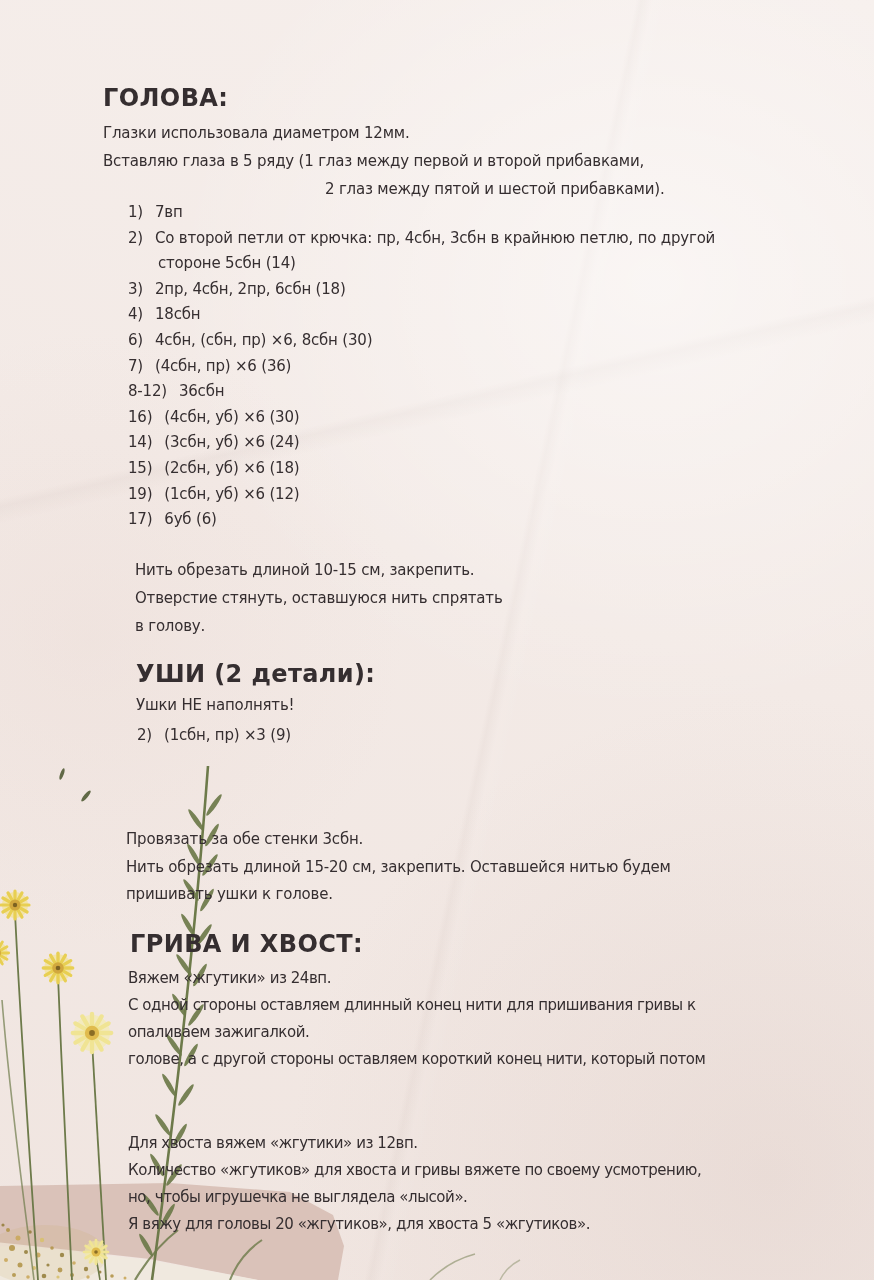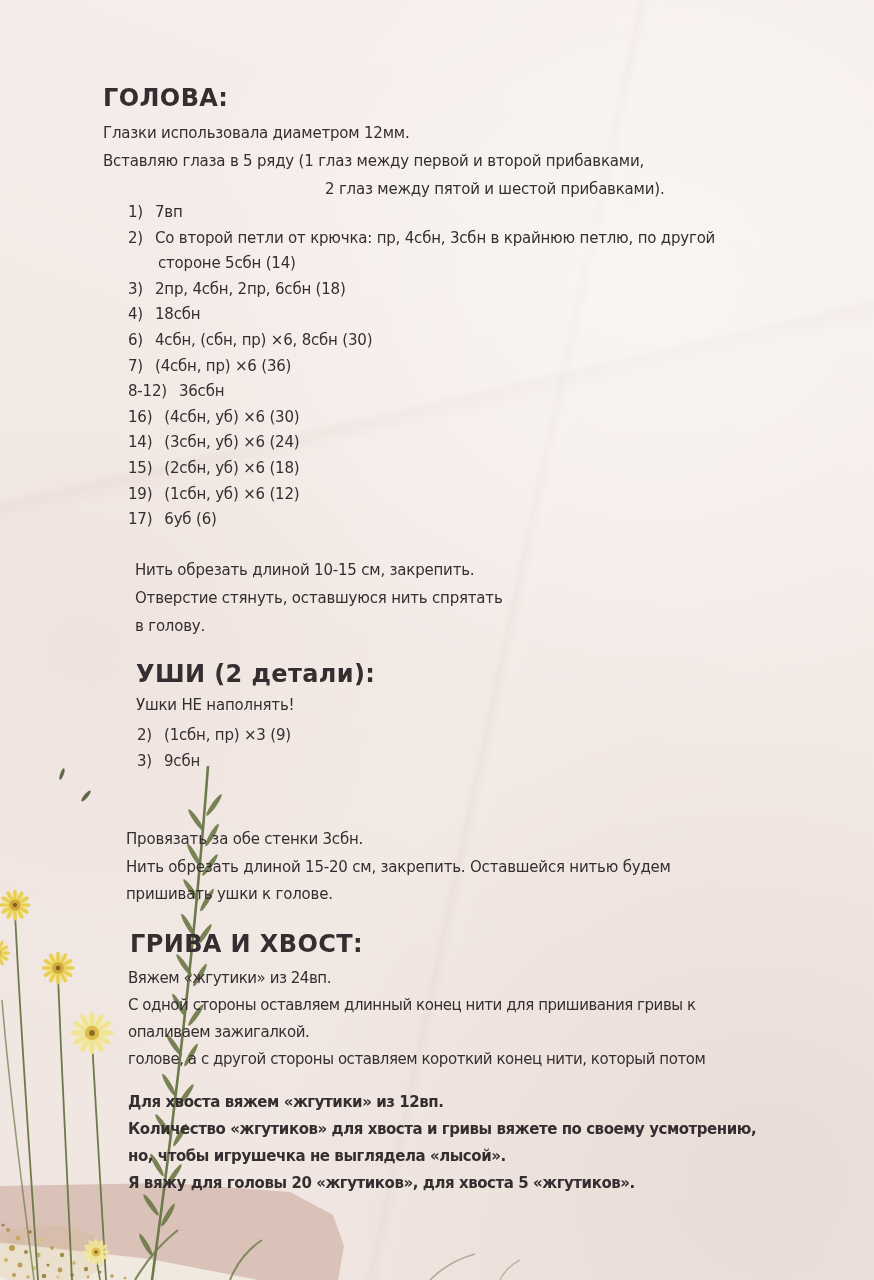--- a/index.html
+++ b/index.html
@@ -197,7 +197,6 @@
 
   <div class="block b" id="ears-rows" style="top:722px;left:137px;">
     <div class="row"><span class="num">2)</span><span>(1сбн, пр) ×3 (9)</span></div>
-    <div class="row"><span class="num">3)</span><span>9сбн</span></div>
   </div>
 
   <div class="block b" id="ears-notes" style="top:826px;left:126px;">

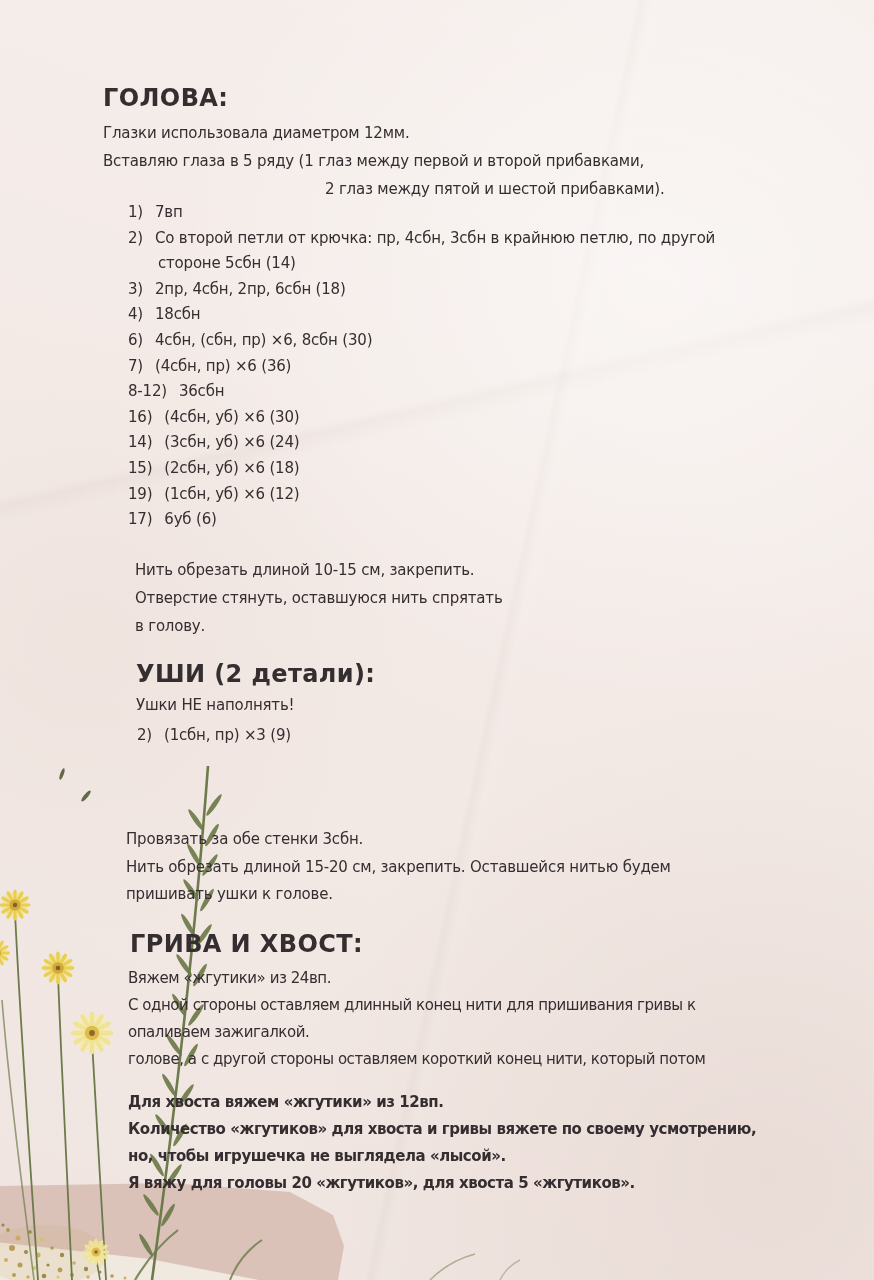--- a/index.html
+++ b/index.html
@@ -214,7 +214,7 @@
     <div>голове, а с другой стороны оставляем короткий конец нити, который потом</div>
   </div>
 
-  <div class="block b tight" id="mane-para2" style="top:1089px;left:128px;font-weight:bold;">
+  <div class="block b tight" id="mane-para2" style="top:1130px;left:128px;">
     <div>Для хвоста вяжем «жгутики» из 12вп.</div>
     <div>Количество «жгутиков» для хвоста и гривы вяжете по своему усмотрению,</div>
     <div>но, чтобы игрушечка не выглядела «лысой».</div>

